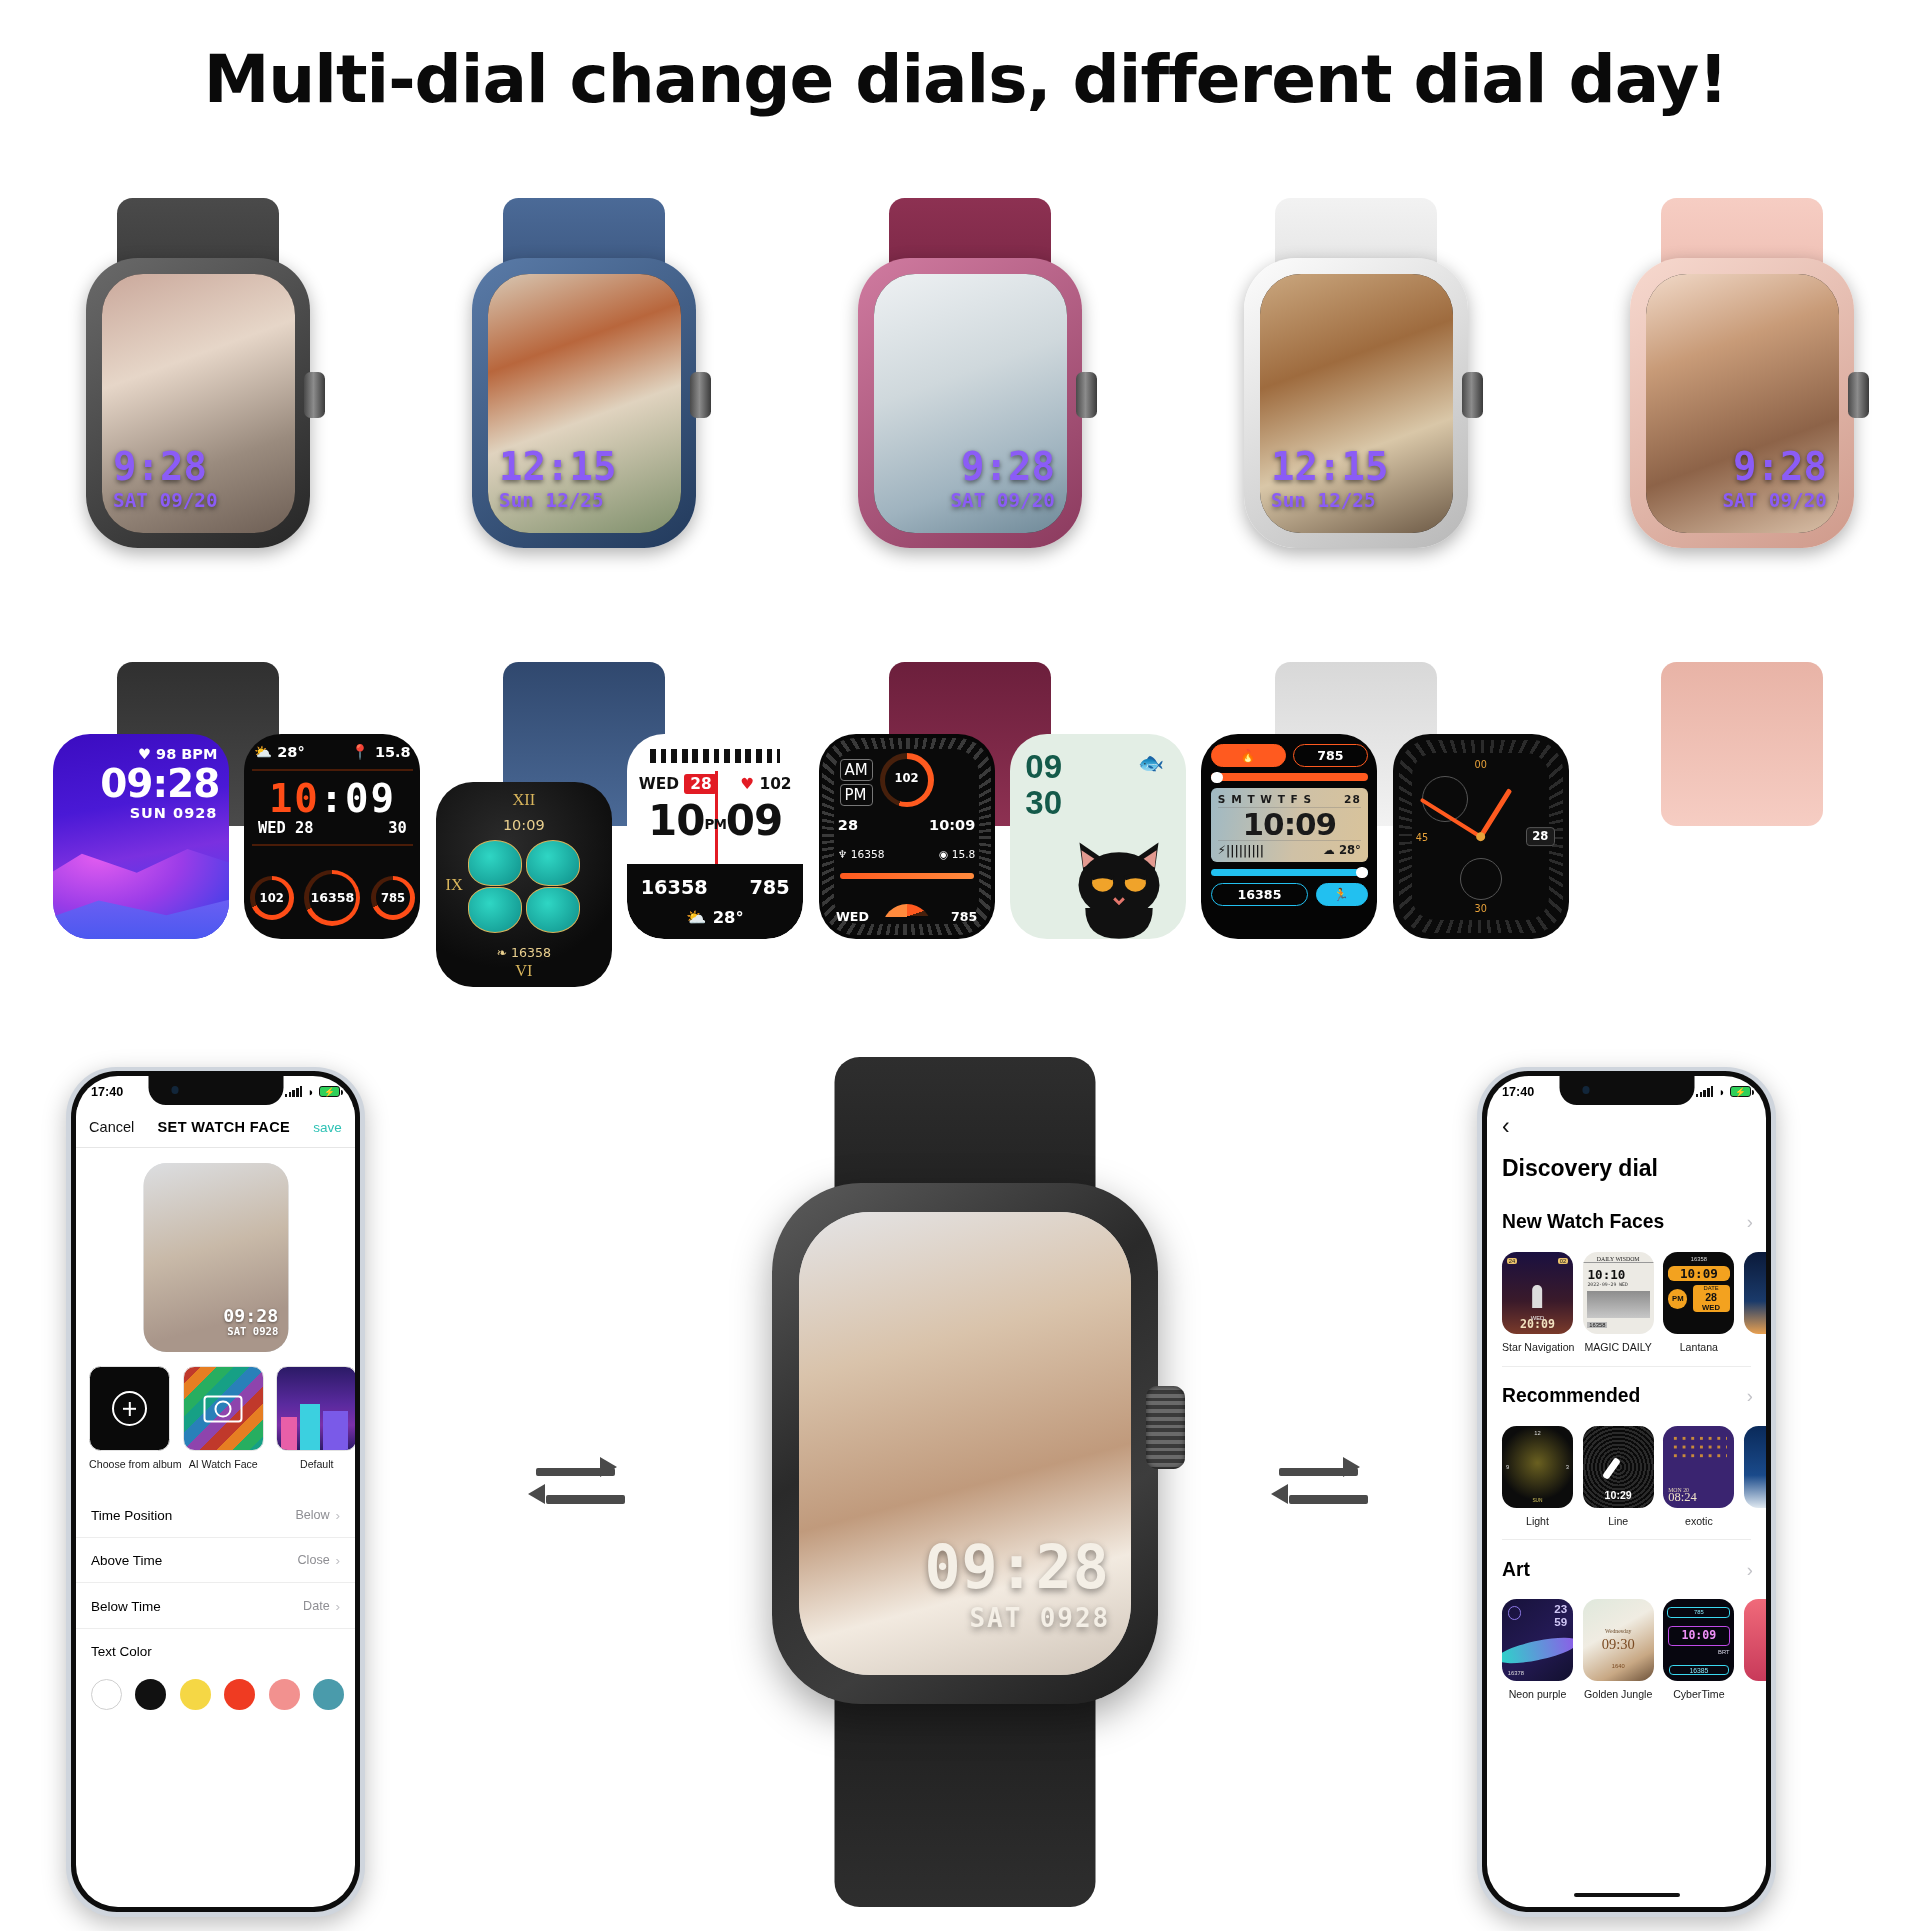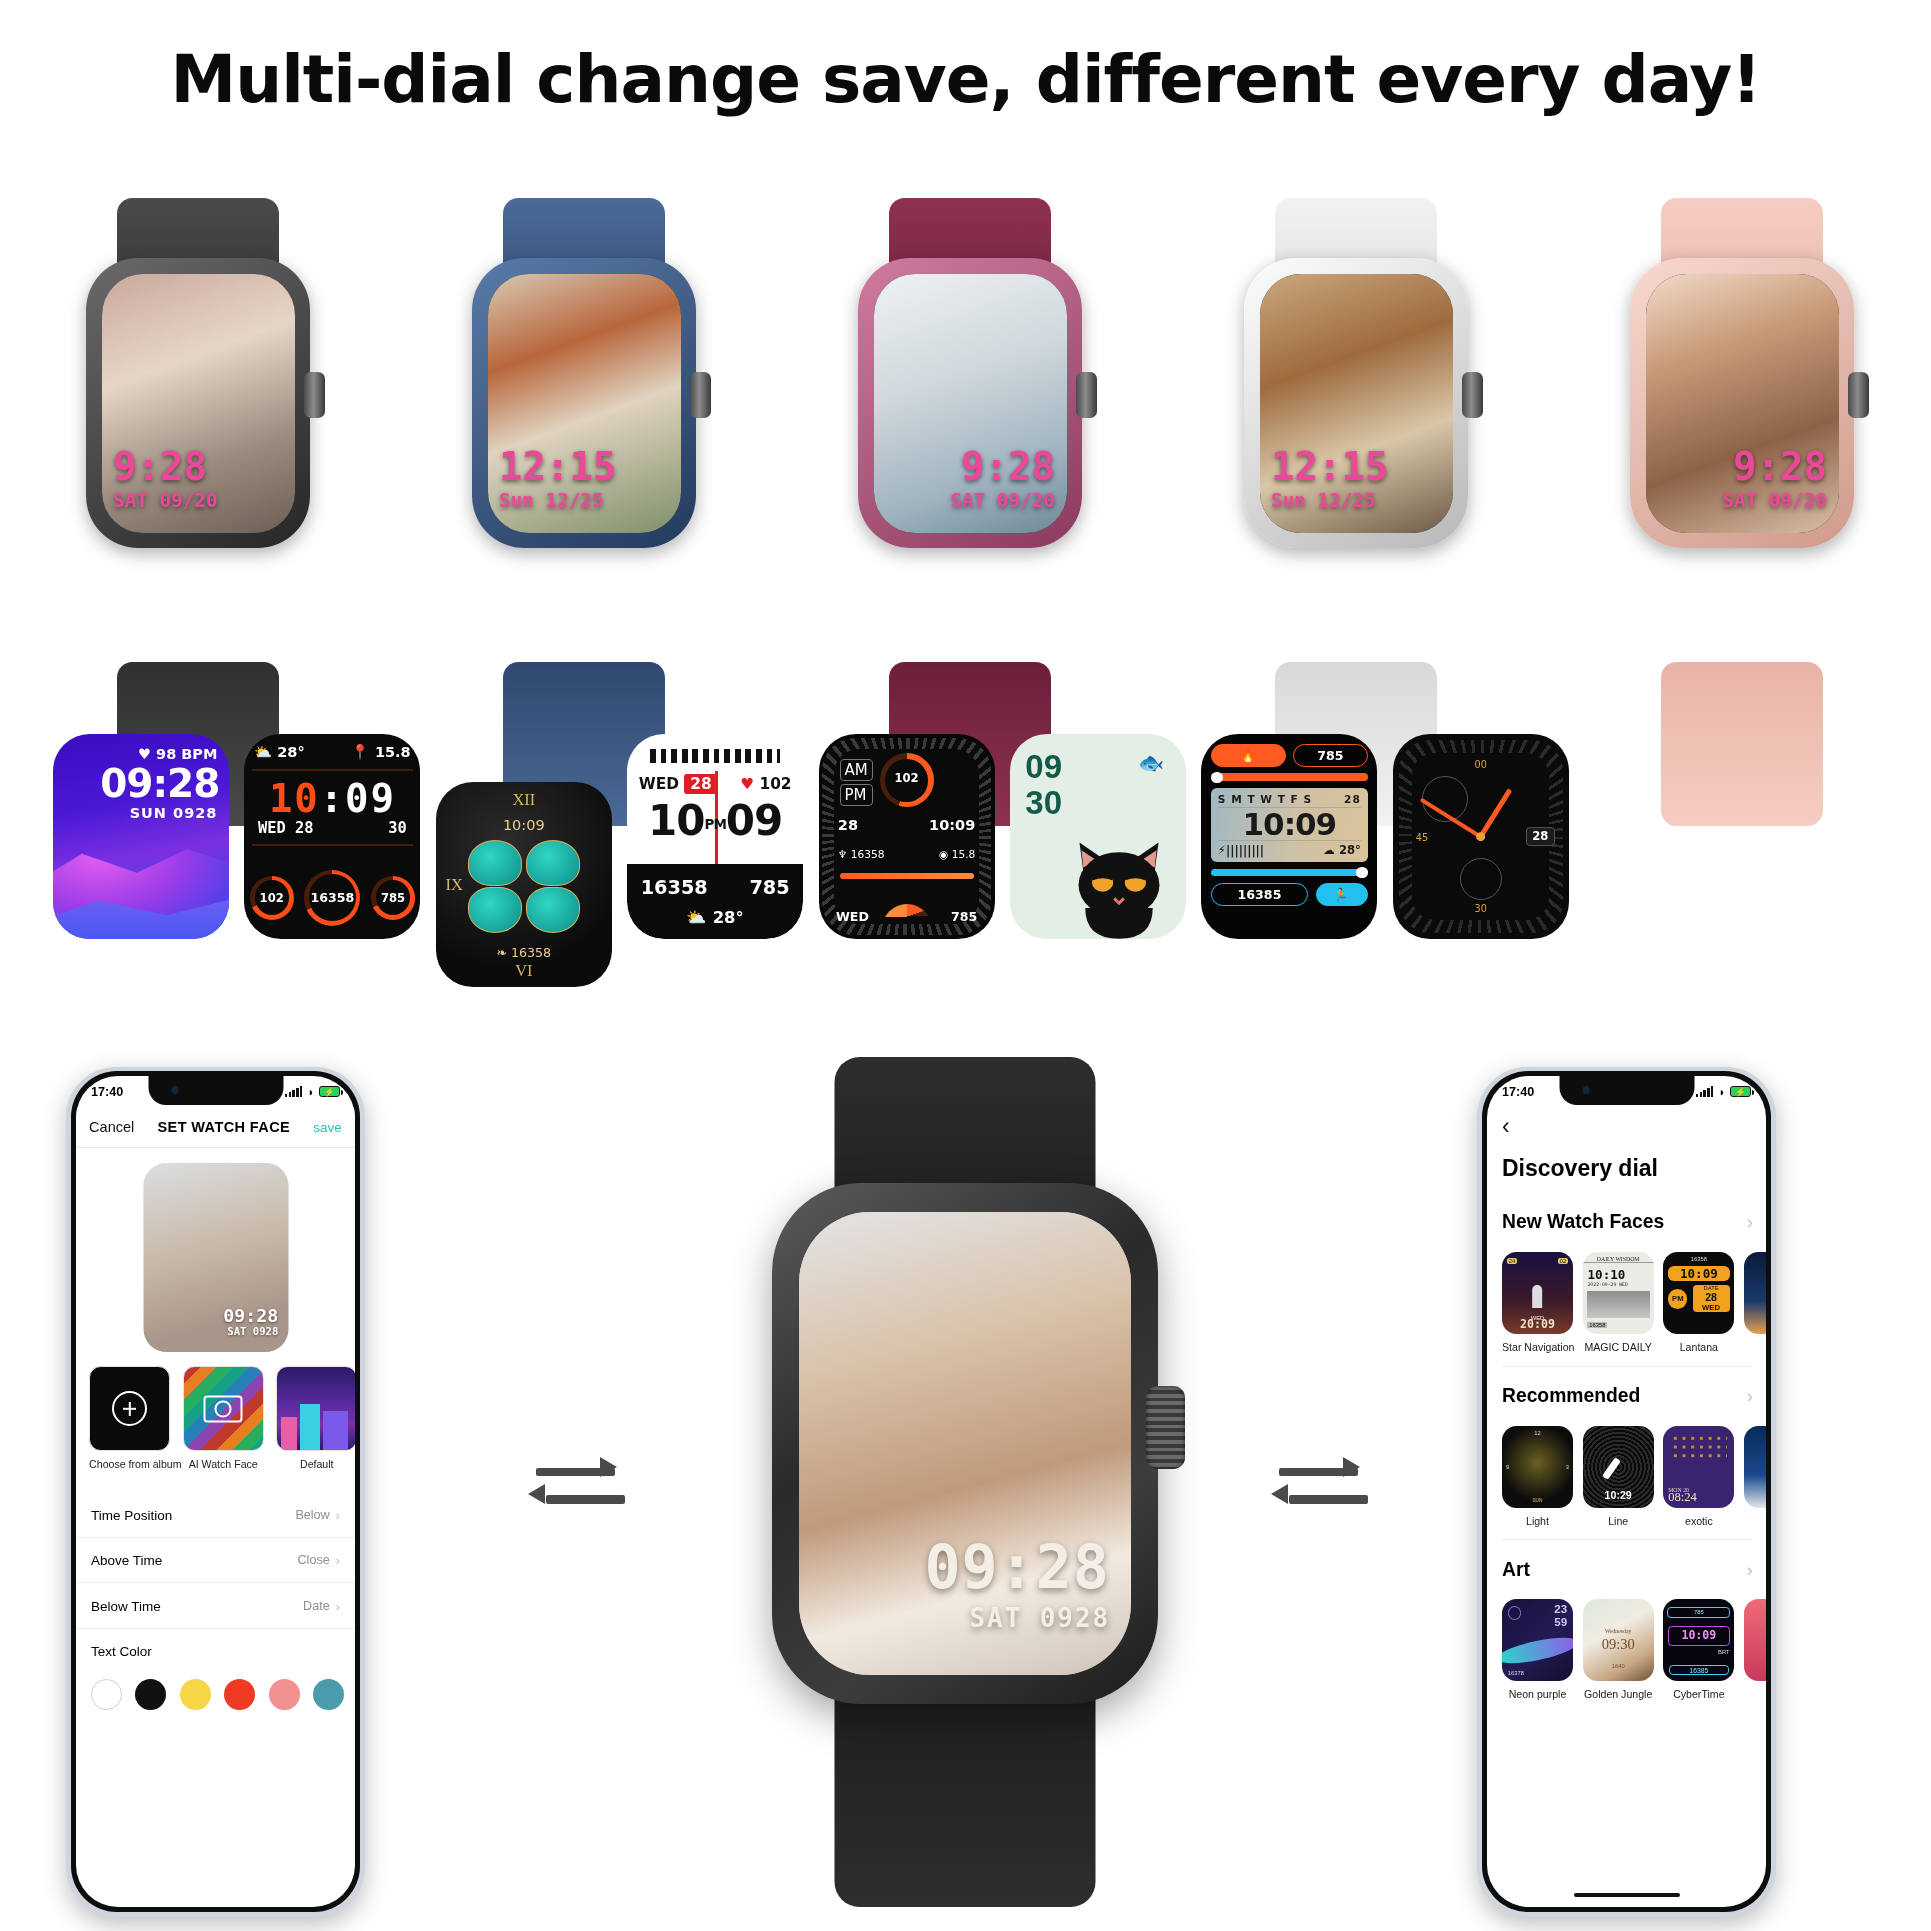--- a/index.html
+++ b/index.html
@@ -308,7 +308,7 @@
 </head>
 <body>
 
-<div class="headline">Multi-dial change save, different every day!</div>
+<div class="headline">Multi-dial change dials, different dial day!</div>
 
 <div class="watch-row">
 

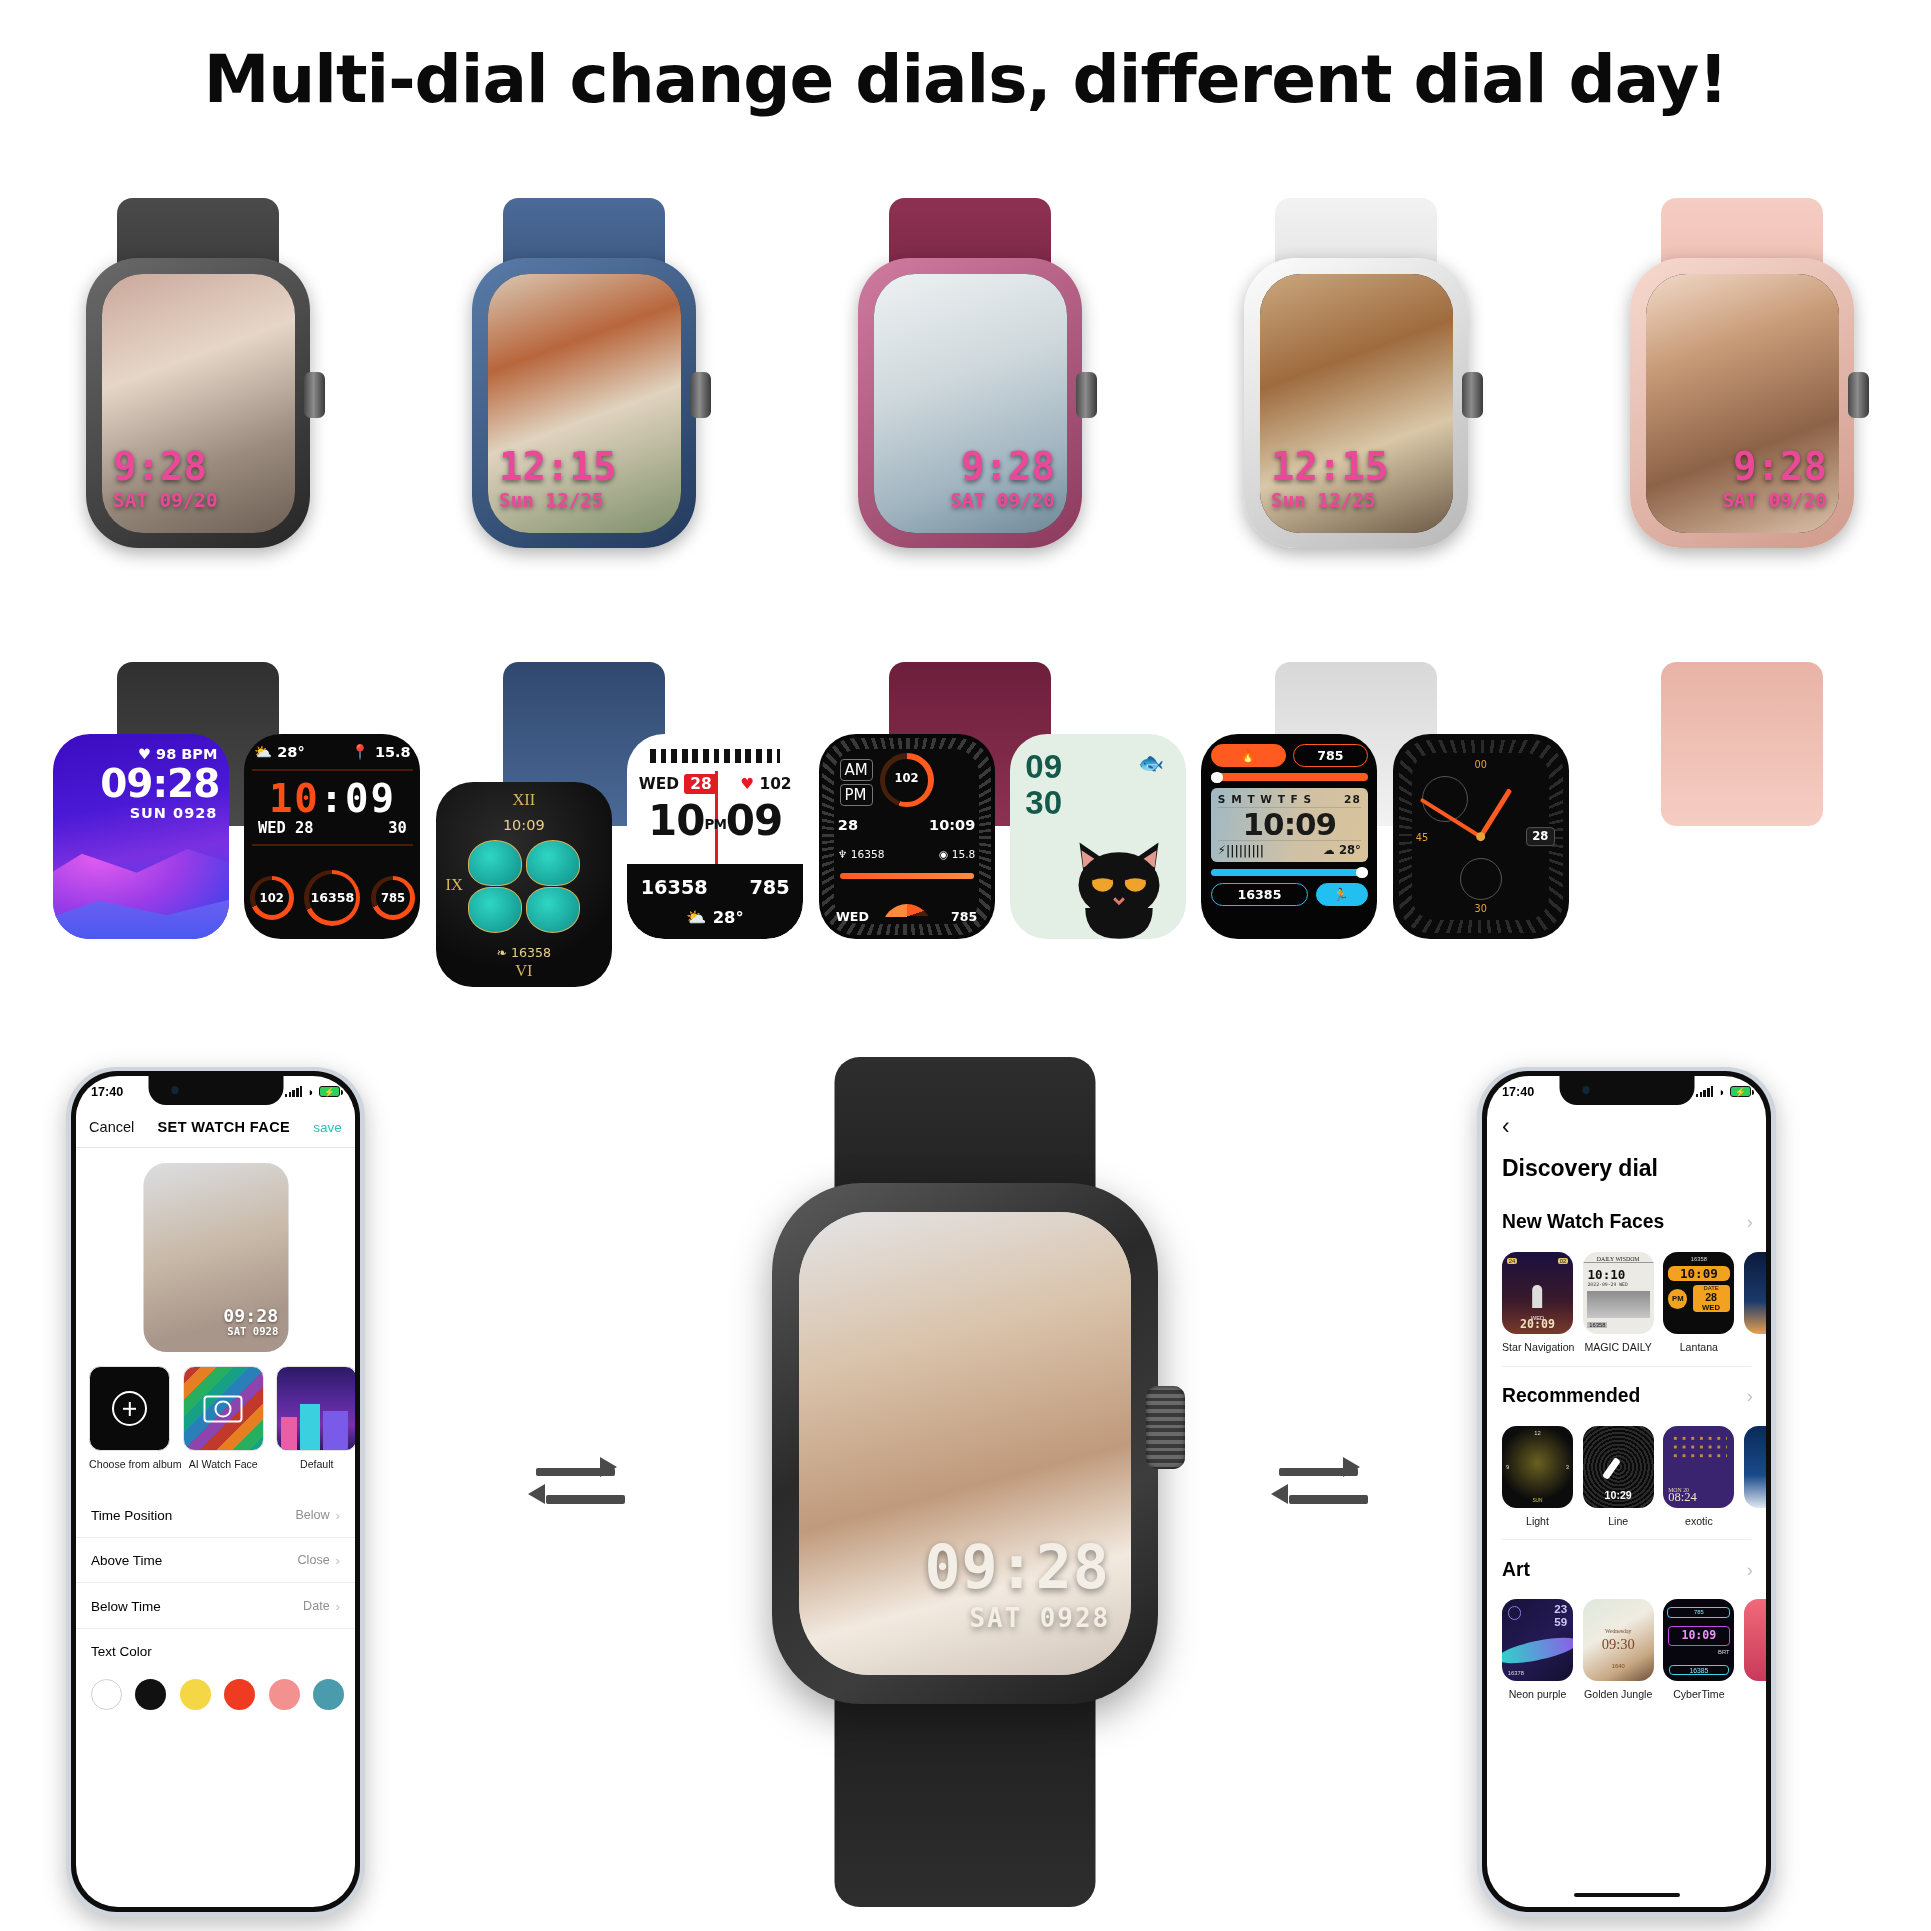--- a/index.html
+++ b/index.html
@@ -59,7 +59,7 @@
   }
   .face-time {
     position: absolute; left: 11.6px; right: 11.6px; bottom: 21px;
-    color: #ec4899; text-align: left;
+    color: #8b5cf6; text-align: left;
     font-family: "DejaVu Sans Mono", monospace;
     text-shadow: 0 1.9px 4.8px rgba(0,0,0,.55);
   }

